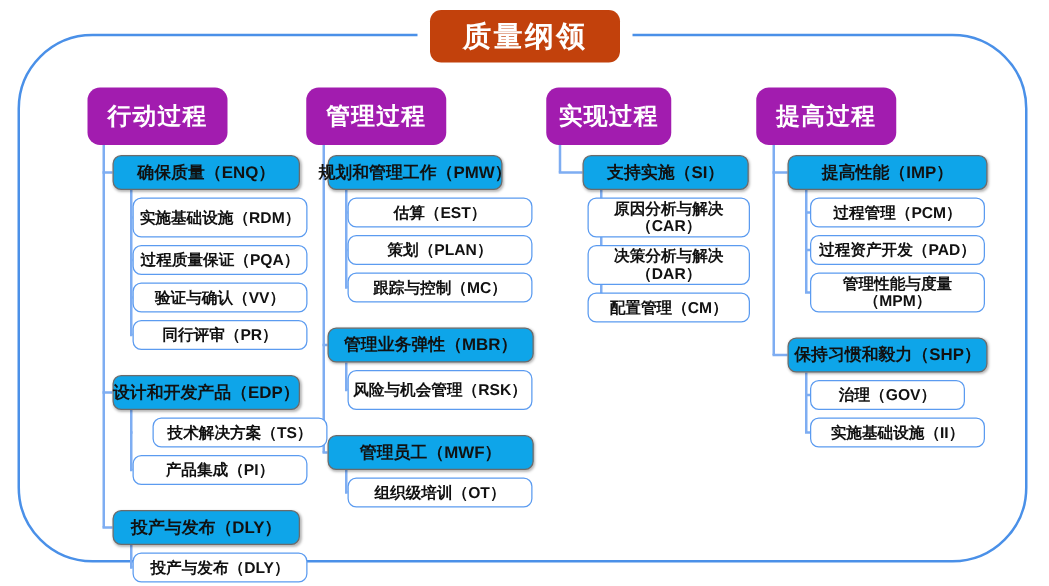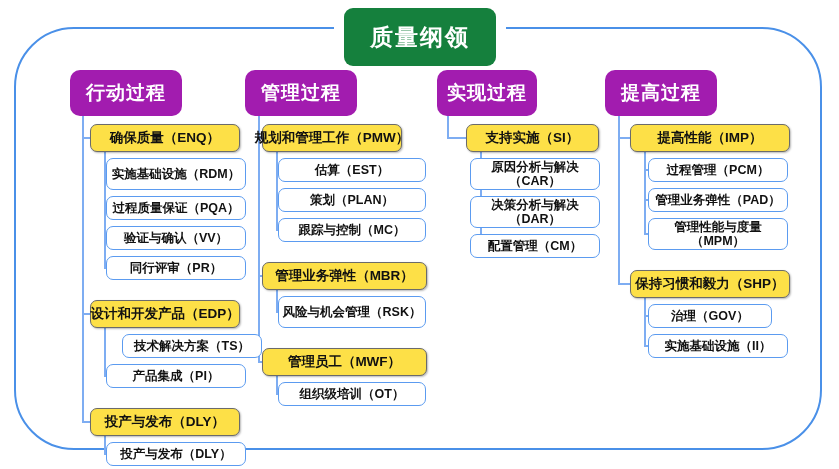--- a/index.html
+++ b/index.html
@@ -34,8 +34,8 @@
   .title{
     position:absolute;
     left:344px;top:8px;
-    width:152px;height:58px;
-    background:#15803d;
+    width:152px;height:42px;
+    background:#c2410c;
     border-radius:9px;
     color:#ffffff;
     font-size:23px;

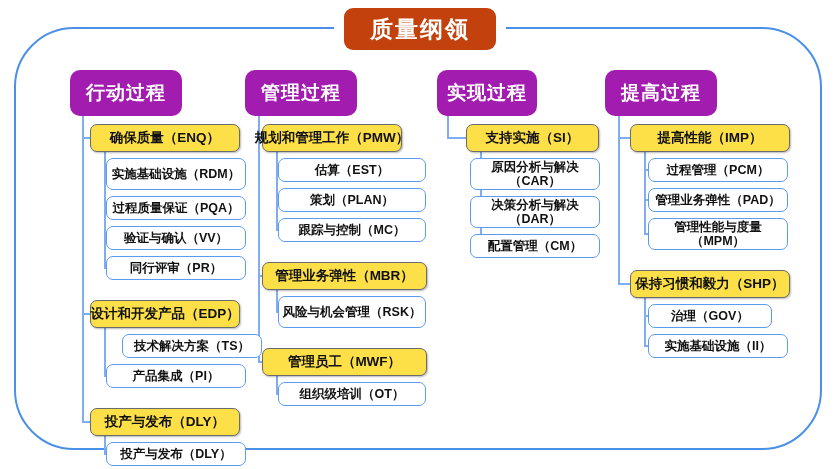--- a/index.html
+++ b/index.html
@@ -67,7 +67,7 @@
   .gbox{
     position:absolute;
     height:28px;
-    background:#fde047;
+    background:#0ea5e9;
     border:1.5px solid #6b6b6b;
     border-radius:7px;
     color:#111111;

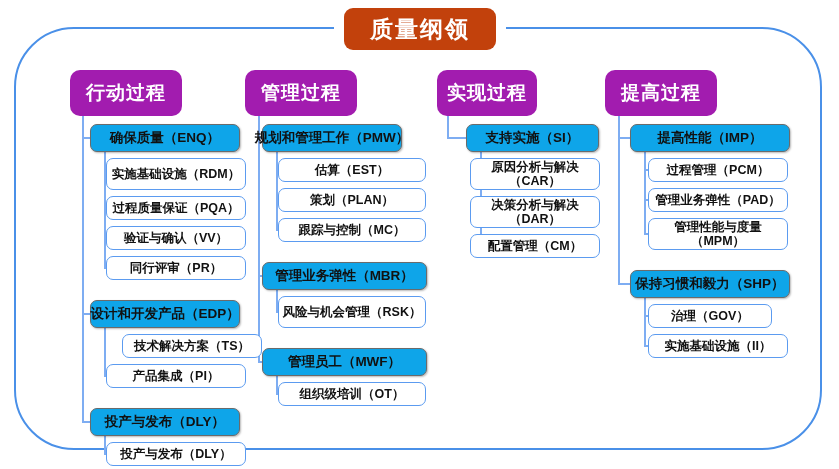--- a/index.html
+++ b/index.html
@@ -172,7 +172,7 @@
       <div class="hline" style="left: 618px; top: 137px; width: 12px;"></div>
       <div class="lbox" style="left: 648px; top: 158px; width: 140px;">过程管理（PCM）</div>
       <div class="hline" style="left: 644px; top: 169px; width: 4px;"></div>
-      <div class="lbox" style="left: 648px; top: 188px; width: 140px;">管理业务弹性（PAD）</div>
+      <div class="lbox" style="left: 648px; top: 188px; width: 140px;">过程资产开发（PAD）</div>
       <div class="hline" style="left: 644px; top: 199px; width: 4px;"></div>
       <div class="lbox two-line" style="left: 648px; top: 218px; width: 140px;">管理性能与度量（MPM）</div>
       <div class="hline" style="left: 644px; top: 233px; width: 4px;"></div>

